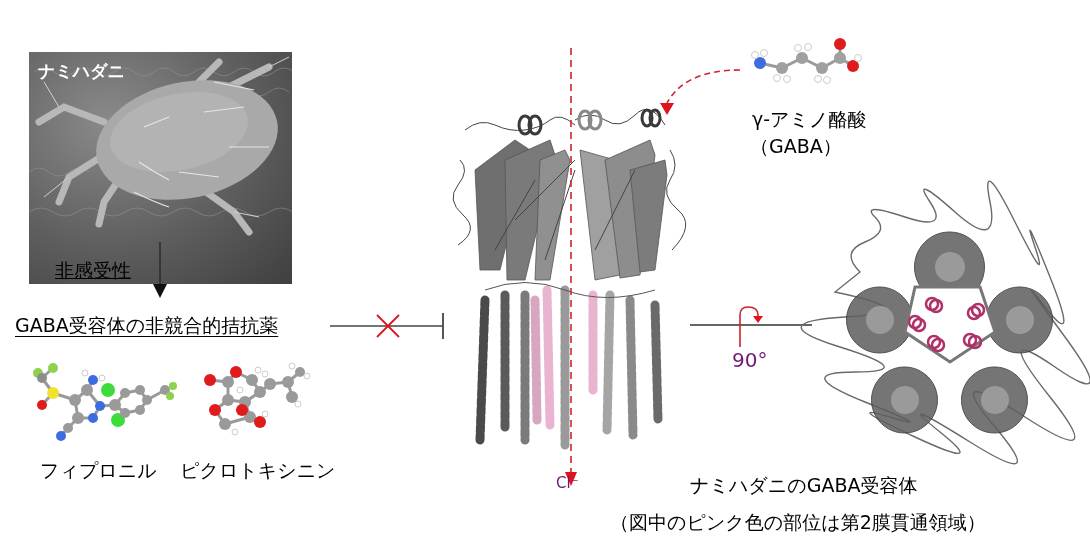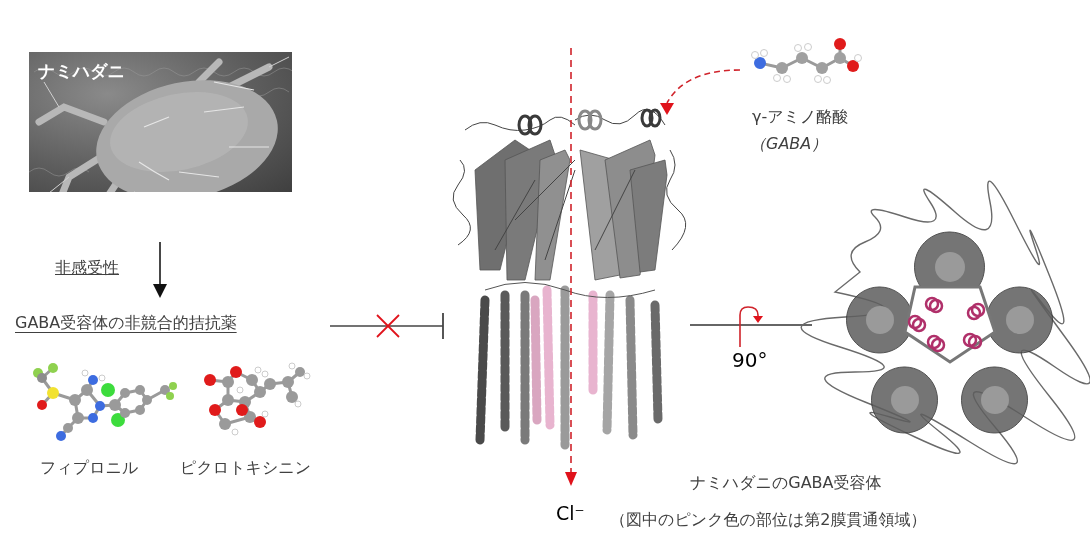--- a/index.html
+++ b/index.html
@@ -13,7 +13,7 @@
 </head>
 <body>
 
-<div class="abs" style="left:29px; top:52px; width:263px; height:140px; overflow:hidden;
+<div class="abs" style="left:29px; top:52px; width:263px; height:232px; overflow:hidden;
             background:radial-gradient(ellipse at 30% 30%, #8a8a8a 0%, #5e5e5e 55%, #3f3f3f 100%);">
   <svg width="263" height="183">
 

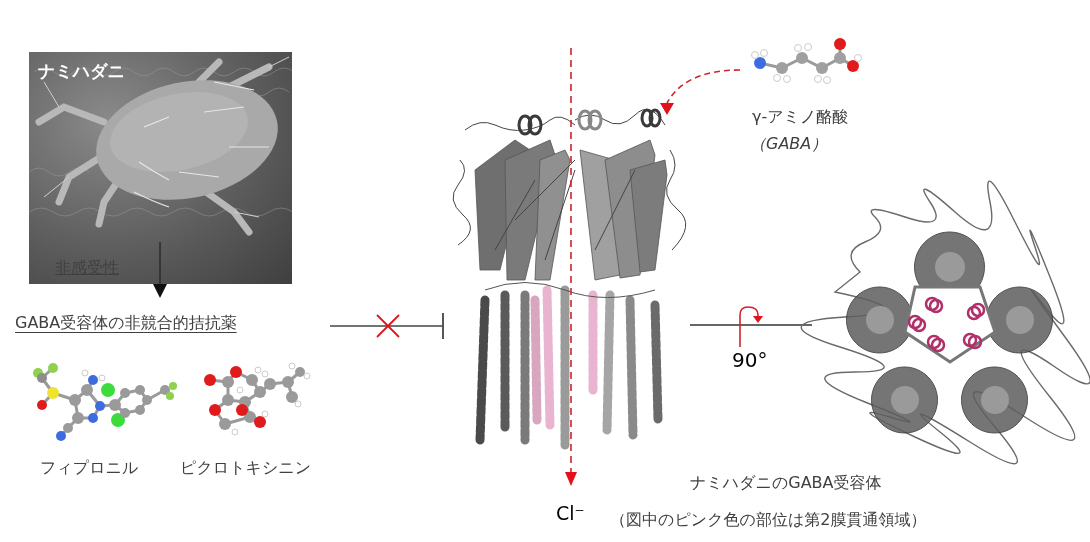--- a/index.html
+++ b/index.html
@@ -6,7 +6,7 @@
   body { width:1090px; height:542px; position:relative; overflow:hidden;
          font-family:"DejaVu Sans", "Liberation Sans", sans-serif; color:#222; }
   .abs { position:absolute; }
-  .txt { font-size:16px; white-space:nowrap; color:#404040; }
+  .txt { font-size:19px; white-space:nowrap; color:#000000; }
   .red { color:#000000; }
   svg { position:absolute; overflow:visible; }
 </style>

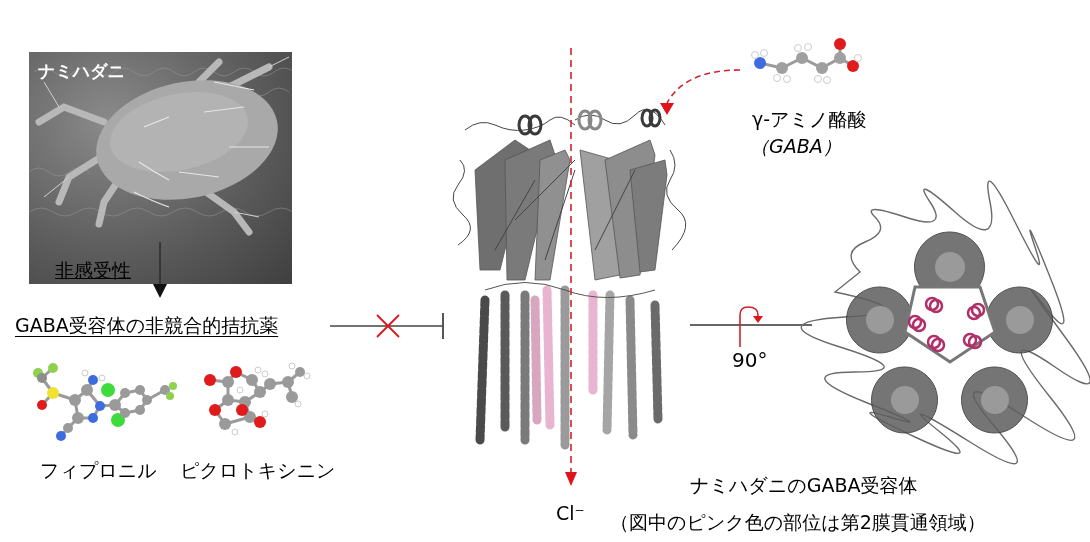--- a/index.html
+++ b/index.html
@@ -250,7 +250,7 @@
   <circle cx="108" cy="20" r="3.5" fill="#fff" stroke="#ccc"></circle>
 </svg>
 <div class="abs txt" style="left:752px; top:107px;">γ-アミノ酪酸</div>
-<div class="abs txt" style="left:750px; top:134px;font-style:italic;">（GABA）</div>
+<div class="abs txt" style="left:750px; top:134px;">（GABA）</div>
 
 <svg style="left:690px; top:305px;" width="125" height="45">
   <line x1="0" y1="20" x2="122" y2="20" stroke="#333" stroke-width="1.6"></line>

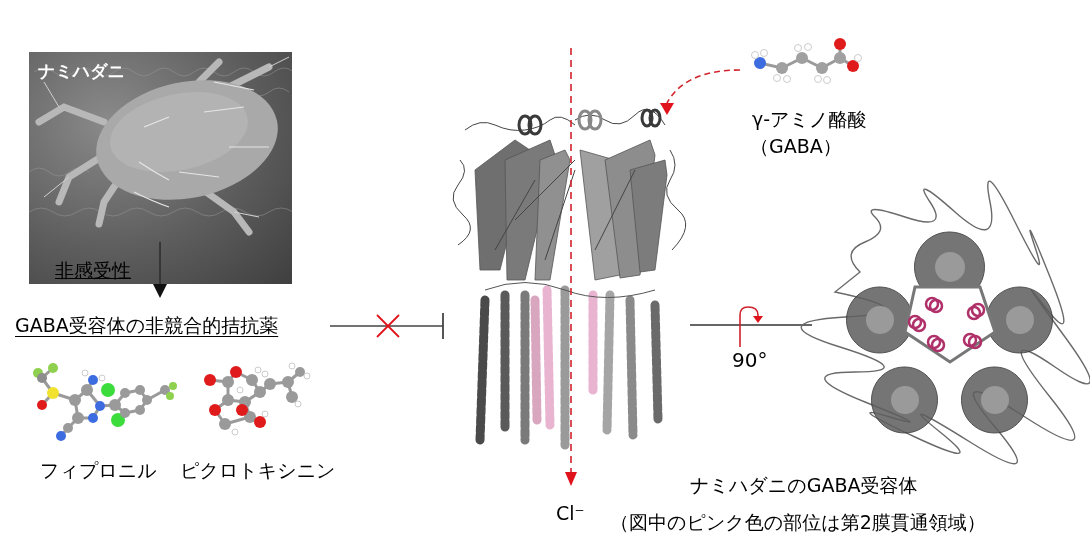--- a/index.html
+++ b/index.html
@@ -7,7 +7,7 @@
          font-family:"DejaVu Sans", "Liberation Sans", sans-serif; color:#222; }
   .abs { position:absolute; }
   .txt { font-size:19px; white-space:nowrap; color:#000000; }
-  .red { color:#000000; }
+  .red { color:#701a75; }
   svg { position:absolute; overflow:visible; }
 </style>
 </head>

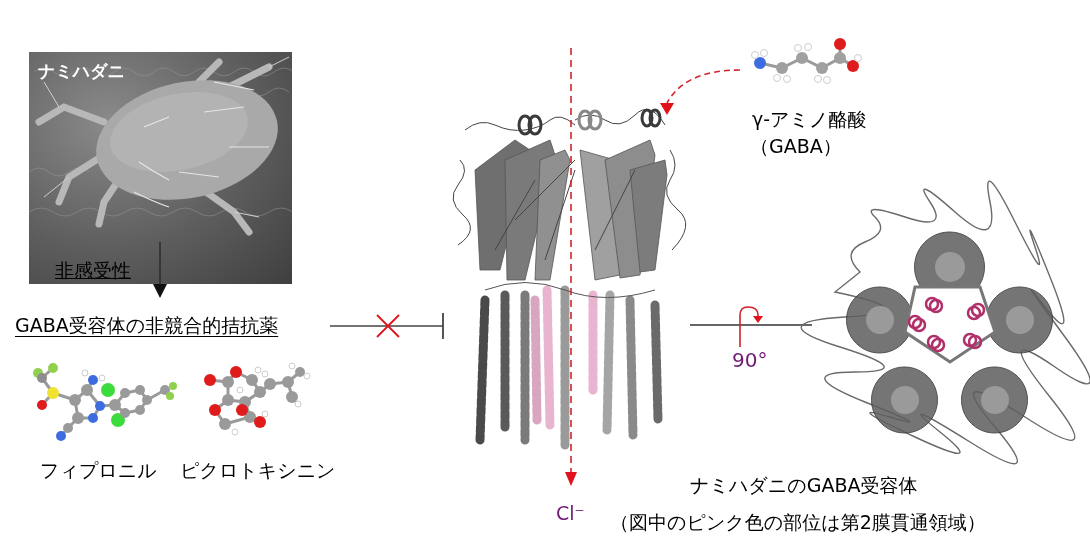--- a/index.html
+++ b/index.html
@@ -216,7 +216,7 @@
   <line x1="8" y1="0" x2="8" y2="425" stroke="#d0232b" stroke-width="1.6" stroke-dasharray="7 5"></line>
   <polygon points="2,424 14,424 8,438" fill="#e0121b"></polygon>
 </svg>
-<div class="abs txt red" style="left:556px; top:502px; font-size:19px;">Cl⁻</div>
+<div class="abs txt red" style="left:556px; top:474px; font-size:15px;">Cl⁻</div>
 
 <svg style="left:655px; top:65px;" width="90" height="55">
   <path d="M85 5 Q30 5 12 38" fill="none" stroke="#d0232b" stroke-width="1.6" stroke-dasharray="6 4"></path>

